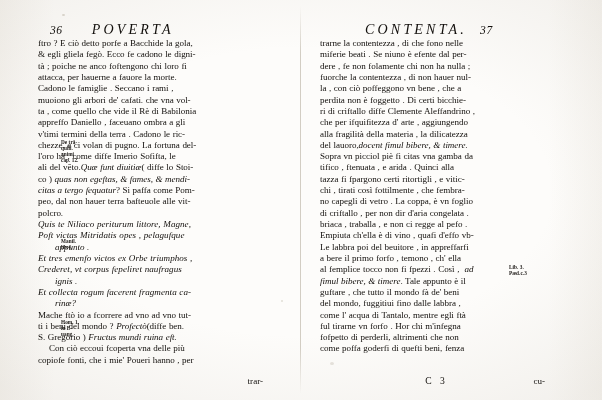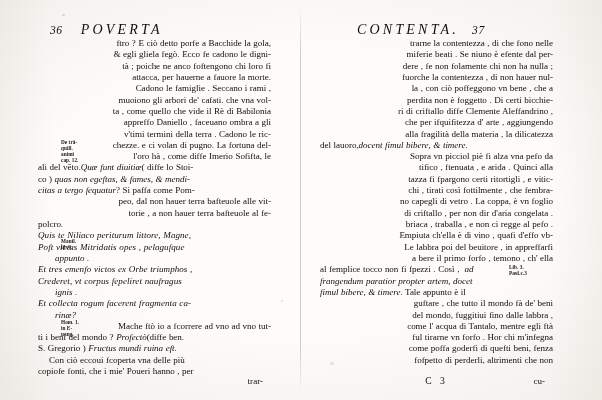--- a/index.html
+++ b/index.html
@@ -77,7 +77,7 @@
     letter-spacing: 3.2px;
     font-weight: 400;
   }
-  .page-verso .head-title { margin-left: 18px; }
+  .page-verso .head-title { margin-left: 29px; }
   .page-recto .head-title { margin-right: 13px; }
 
   

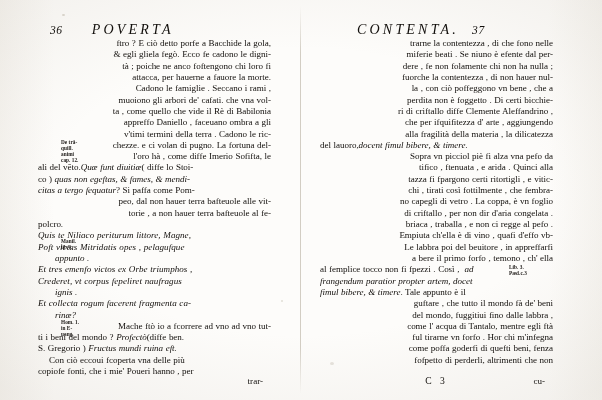--- a/index.html
+++ b/index.html
@@ -64,7 +64,7 @@
     white-space: nowrap;
   }
   .page-verso .running-head { left: 50px;  }
-  .page-recto .running-head { left: 56px;  }
+  .page-recto .running-head { left: 64px;  }
 
   .folio {
     font-size: 11.5px;

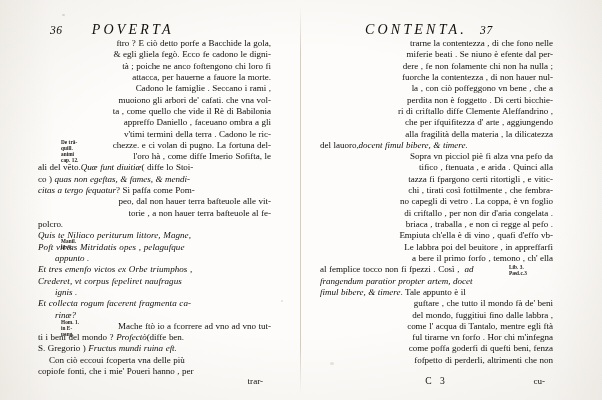--- a/index.html
+++ b/index.html
@@ -97,7 +97,7 @@
   .line { white-space: nowrap; }
   .line.just {
     display: flex;
-    justify-content: flex-end;
+    justify-content: flex-start;
     white-space: nowrap;
   }
   .line.just > span { display: inline-block; }

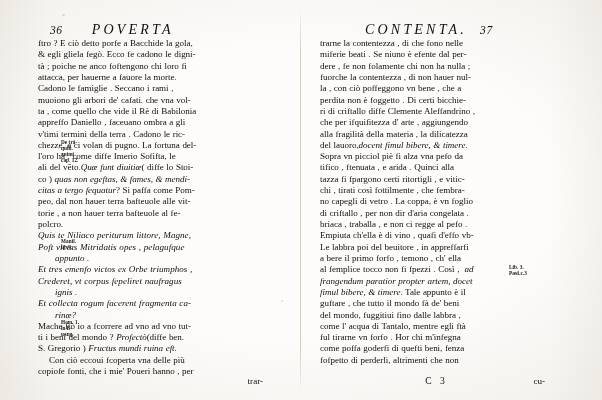--- a/index.html
+++ b/index.html
@@ -308,7 +308,7 @@
       </div>
 
       <div class="line just">
-          <span>Sopra vn picciol piè fi alza vna pefo da</span>
+          <span>Sopra vn picciol piè fi citas vna gamba da</span>
         </div>
       <div class="line just">
           <span>tifico , ftenuata , e arida . Quinci alla</span>

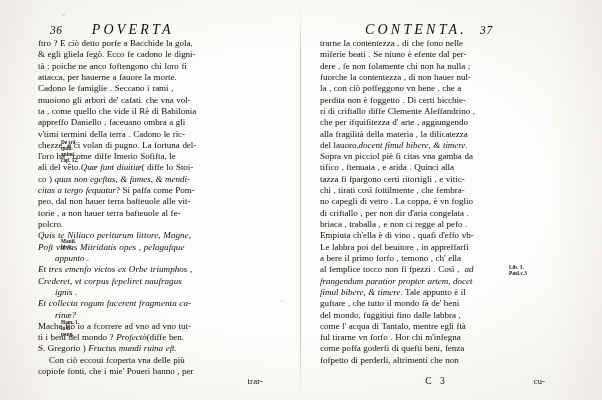--- a/index.html
+++ b/index.html
@@ -231,9 +231,6 @@
       <div class="line just">
           <span>peo, dal non hauer terra bafteuole alle vit-</span>
         </div>
-      <div class="line just">
-          <span>torie , a non hauer terra bafteuole al fe-</span>
-        </div>
       <div class="line">polcro.</div>
 
       <div class="line verse">Quis te Niliaco periturum littore, Magne,</div>

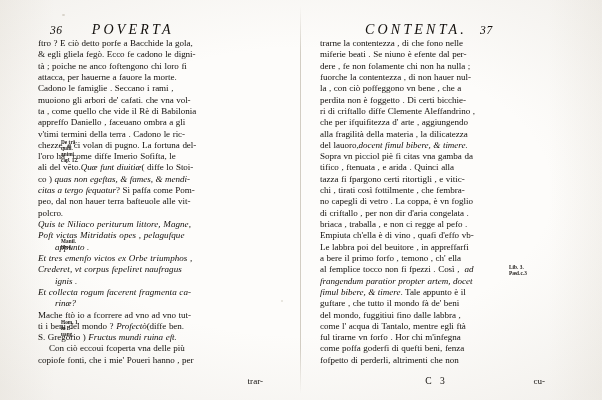--- a/index.html
+++ b/index.html
@@ -339,9 +339,6 @@
         <span>al femplice tocco non fi fpezzi . Così ,</span><span>&nbsp;&nbsp;</span><span class="it">ad</span>
       </div>
       <div class="line">
-        <span class="it">frangendum paratior propter artem, docet</span>
-      </div>
-      <div class="line">
         <span class="it">fimul bibere, &amp; timere</span><span>. Tale appunto è il</span>
       </div>
 

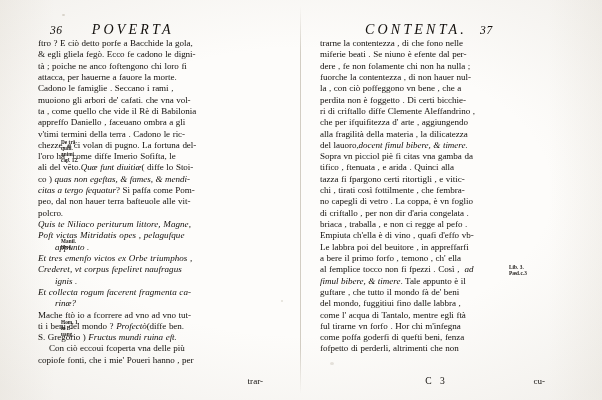--- a/index.html
+++ b/index.html
@@ -355,10 +355,10 @@
           <span>ful tirarne vn forfo . Hor chi m'infegna</span>
         </div>
       <div class="line just">
+          <span>fofpetto di perderli, altrimenti che non</span>
+        </div>
+      <div class="line just">
           <span>come poffa goderfi di quefti beni, fenza</span>
-        </div>
-      <div class="line just">
-          <span>fofpetto di perderli, altrimenti che non</span>
         </div>
     </div>
 

